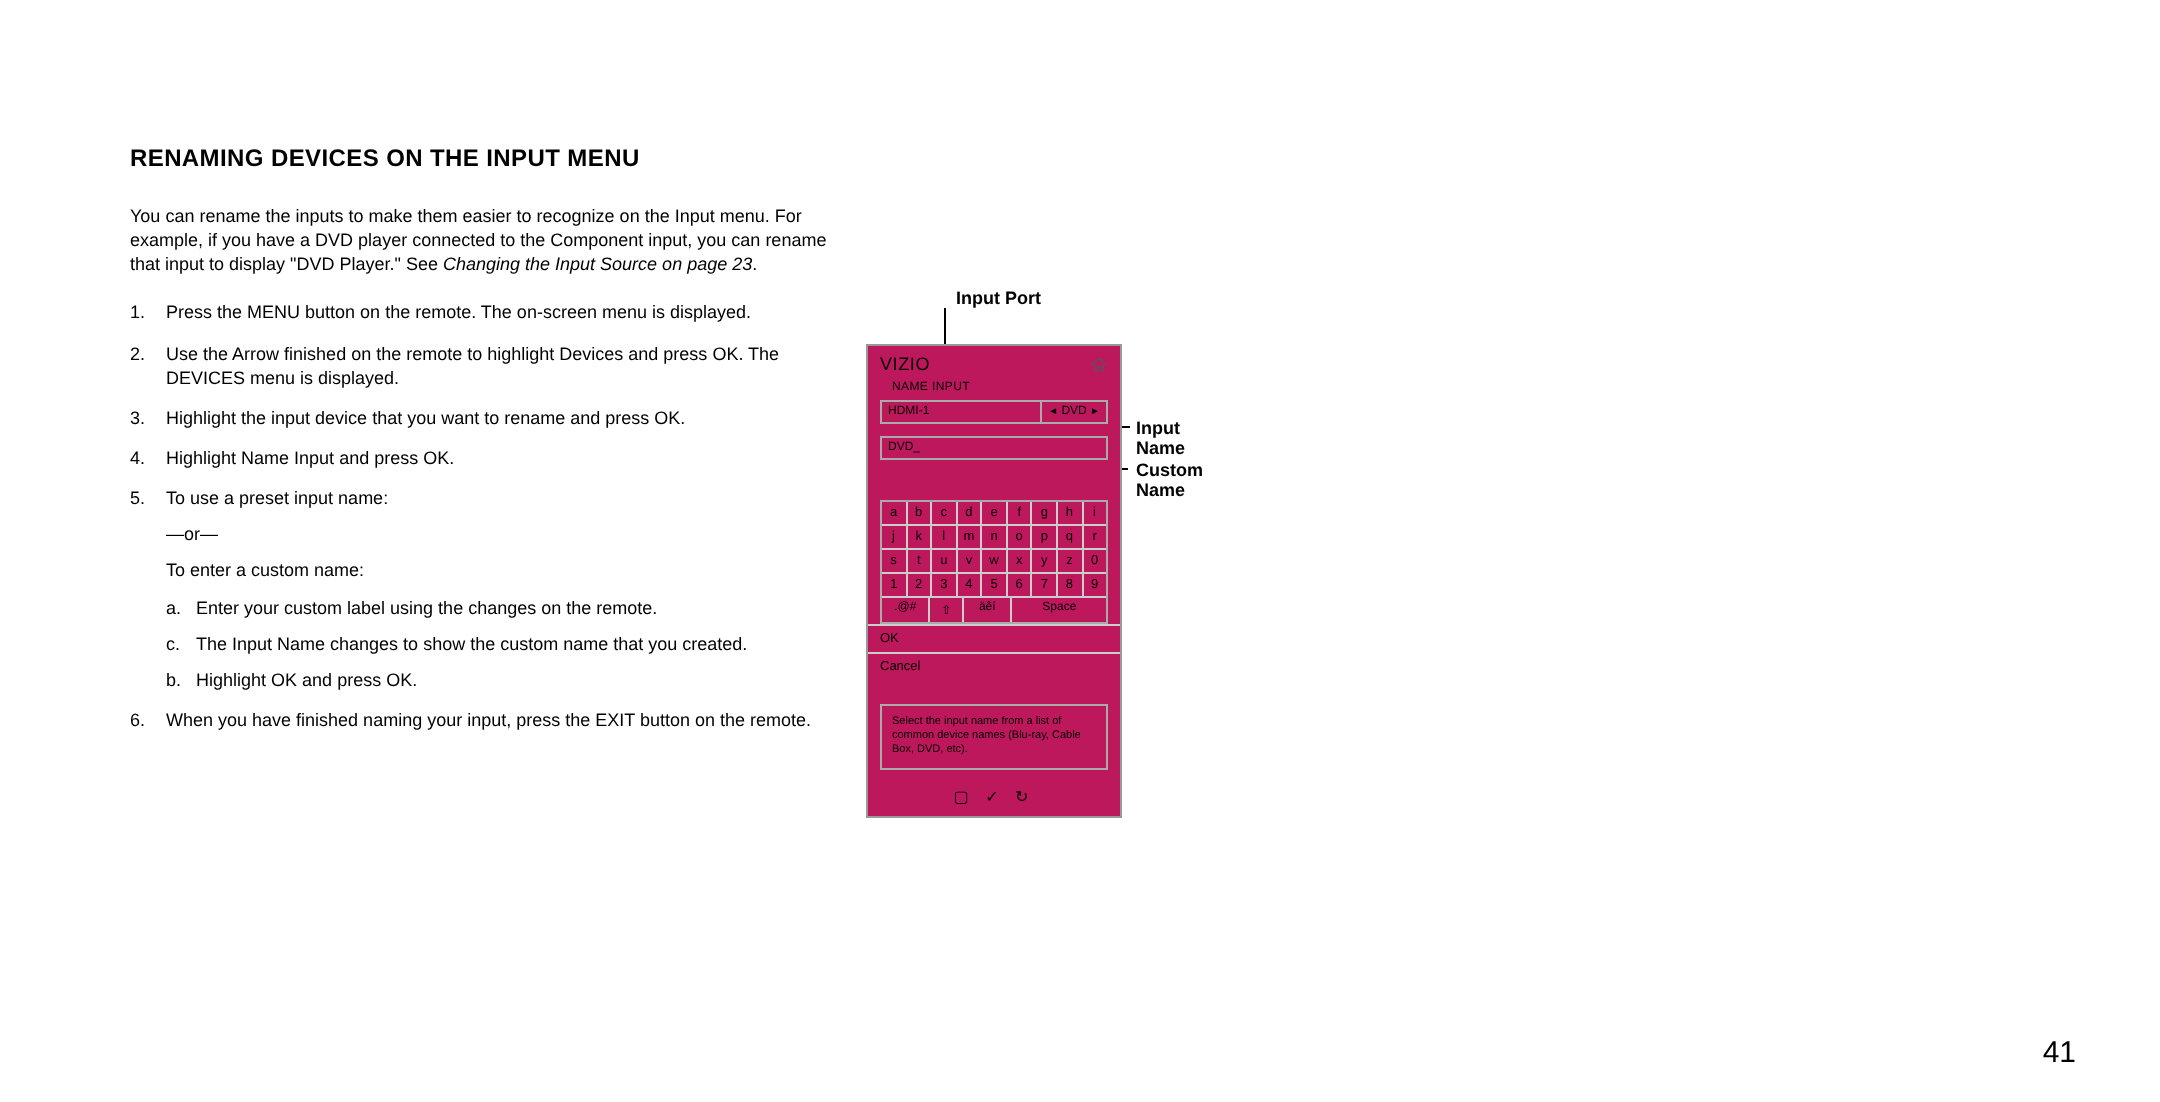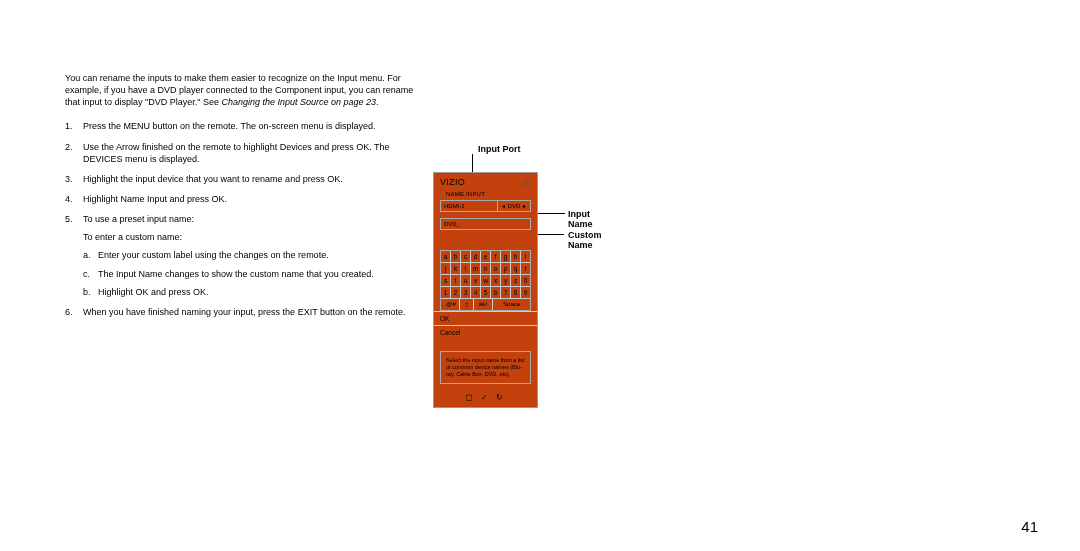--- a/index.html
+++ b/index.html
@@ -191,6 +191,7 @@
 
 <div class="page-content">
   <div class="left-column">
+    <div class="heading">RENAMING DEVICES ON THE INPUT MENU</div>
     <div class="intro">
       <span>You can rename the inputs to make them easier to recognize on the Input menu. For example, if you have a DVD player connected to the Component input, you can rename that input to display "DVD Player." See </span><em>Changing the Input Source on page 23</em><span>.</span>
     </div>

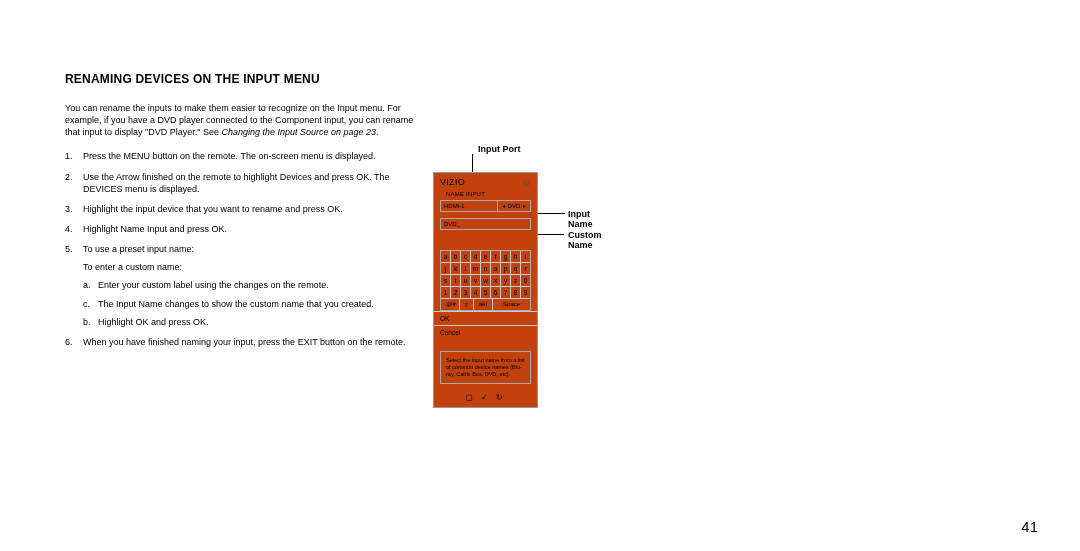--- a/index.html
+++ b/index.html
@@ -98,9 +98,9 @@
       height: 1px;
     }
     .osd-panel {
-      width: 105px;
+      width: 128px;
       border: 0.5px solid #999;
-      background: #c2410c;
+      background: #be185d;
       font-size: 7px;
       position: relative;
     }

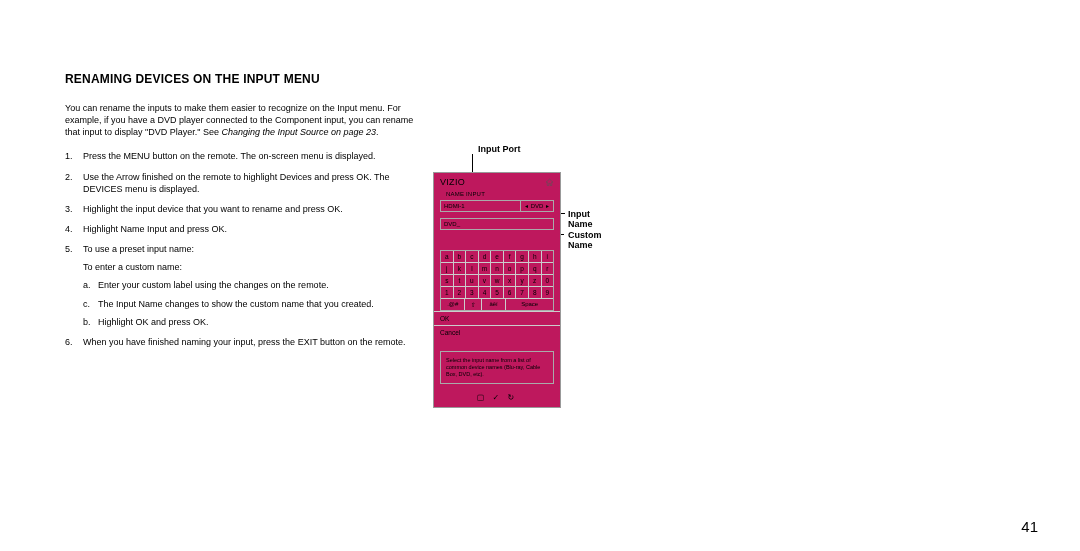--- a/index.html
+++ b/index.html
@@ -210,6 +210,7 @@
       </li>
       <li>
         <span>To use a preset input name:</span>
+        <div class="or-line" style="padding-left:0;">—or—</div>
         <div class="sub-lead" style="padding-left:0;">To enter a custom name:</div>
         <ul class="sub-items">
           <li class="letter" data-letter="a.">

